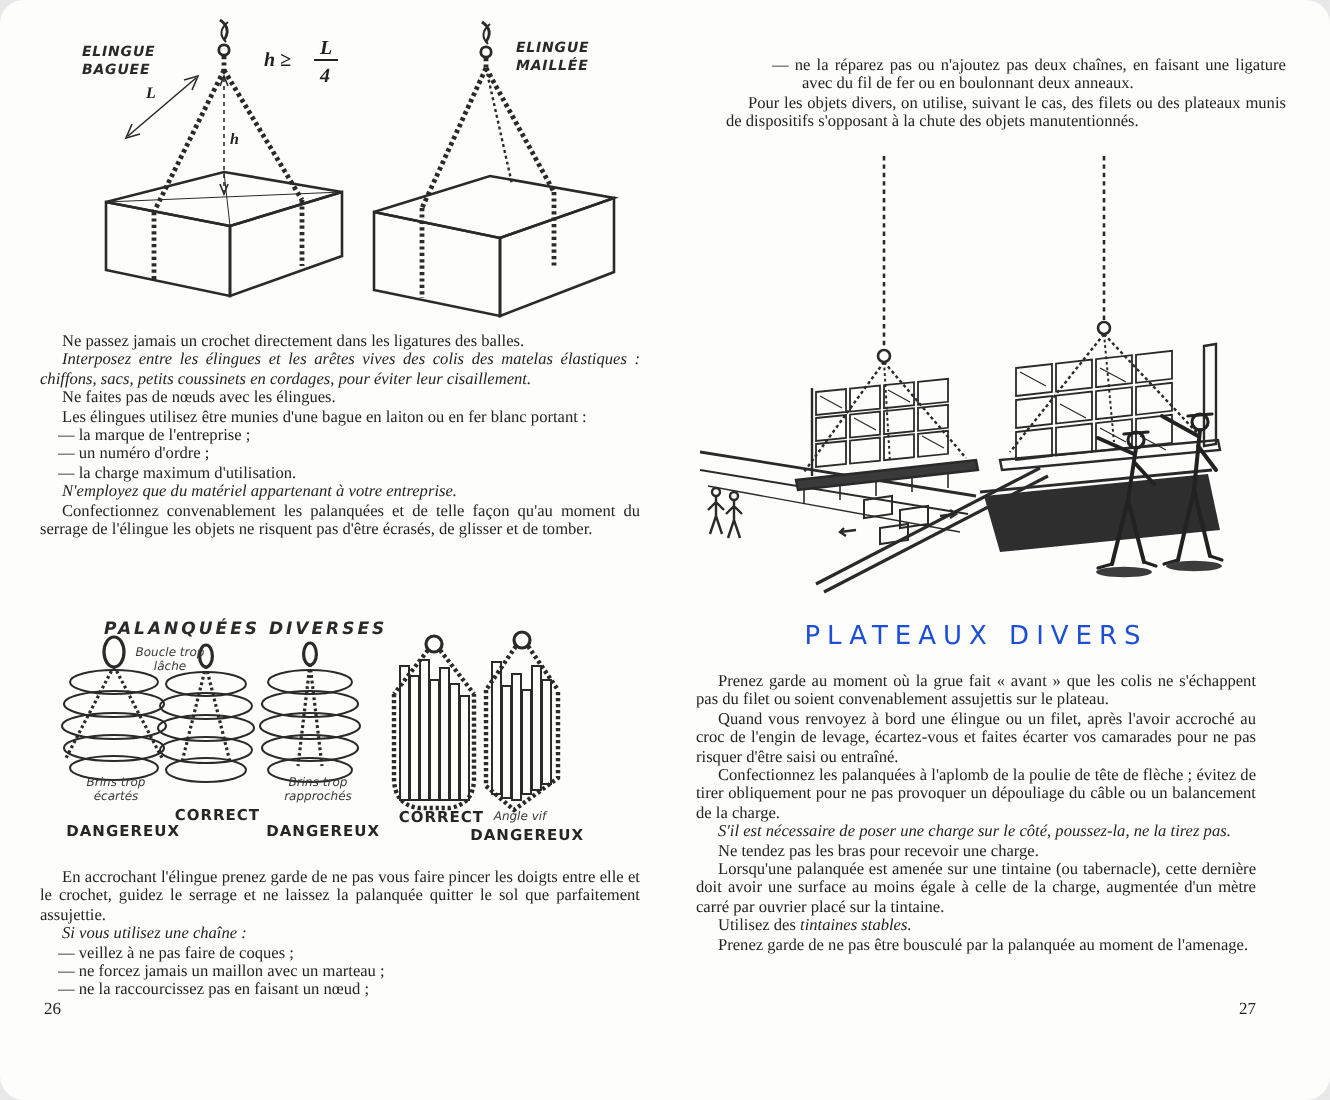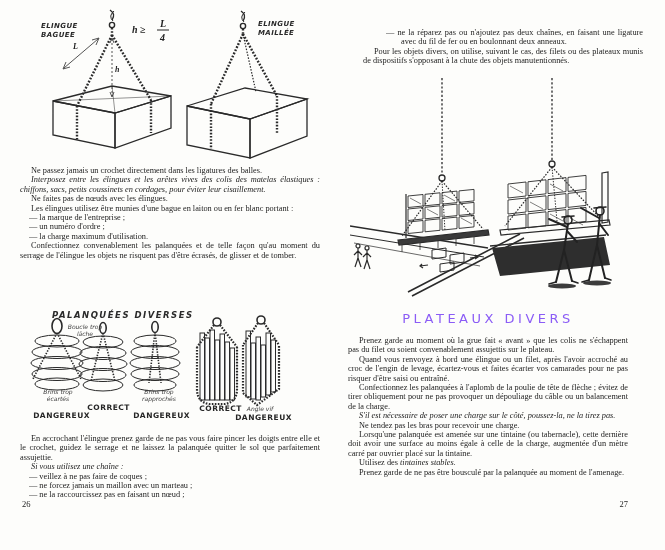--- a/index.html
+++ b/index.html
@@ -4,7 +4,7 @@
 <style>
   html,body{margin:0;padding:0;background:#e8e8e8;}
   .spread{position:relative;width:665px;height:550px;background:#fdfdfb;overflow:hidden;
-          font-family:"Liberation Serif","DejaVu Serif",serif;color:#242424;}
+          font-family:"Liberation Serif","DejaVu Serif",serif;color:#242424;border-radius:12px;}
   .abs{position:absolute;}
   .body-text{font-size:8.3px;line-height:9.4px;text-align:justify;color:#232323;}
   .body-text p{margin:0;text-indent:11px;}

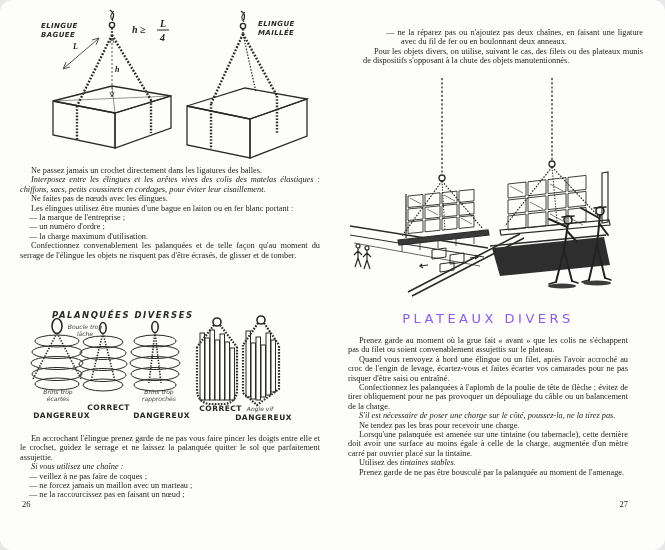--- a/index.html
+++ b/index.html
@@ -99,6 +99,7 @@
       <p class="li">— la marque de l'entreprise ;</p>
       <p class="li">— un numéro d'ordre ;</p>
       <p class="li">— la charge maximum d'utilisation.</p>
+      <p class="it">N'employez que du matériel appartenant à votre entreprise.</p>
       <p>Confectionnez convenablement les palanquées et de telle façon qu'au moment du serrage de l'élingue les objets ne risquent pas d'être écrasés, de glisser et de tomber.</p>
     </div>
 

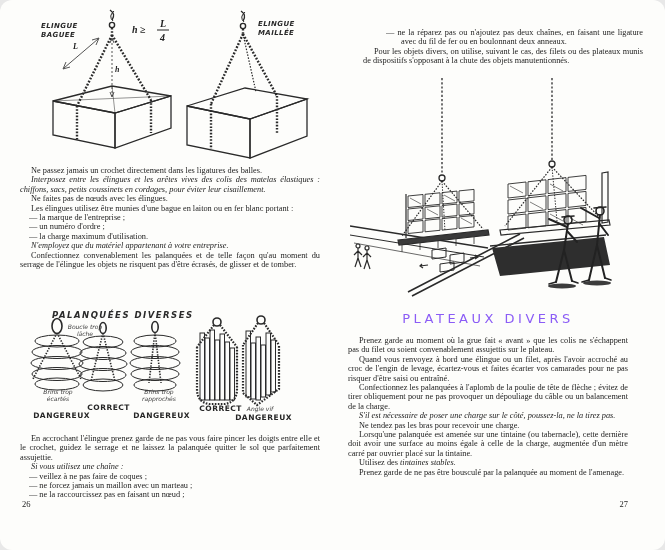--- a/index.html
+++ b/index.html
@@ -14,7 +14,7 @@
   .hand-heading{font-family:"DejaVu Sans",sans-serif;font-style:italic;font-weight:bold;
                 font-size:8.5px;letter-spacing:1.5px;color:#2a2a2a;text-align:center;white-space:nowrap;}
   .big-heading{font-family:"DejaVu Sans",sans-serif;font-weight:500;font-size:13px;
-               letter-spacing:3.5px;color:#8b5cf6;text-align:center;white-space:nowrap;}
+               letter-spacing:3.5px;color:#1d4ed8;text-align:center;white-space:nowrap;}
   .cap{font-family:"DejaVu Sans",sans-serif;font-style:italic;font-size:6px;line-height:6.8px;
        color:#3a3a3a;text-align:center;}
   .verdict{font-family:"DejaVu Sans",sans-serif;font-size:7.5px;font-weight:bold;

